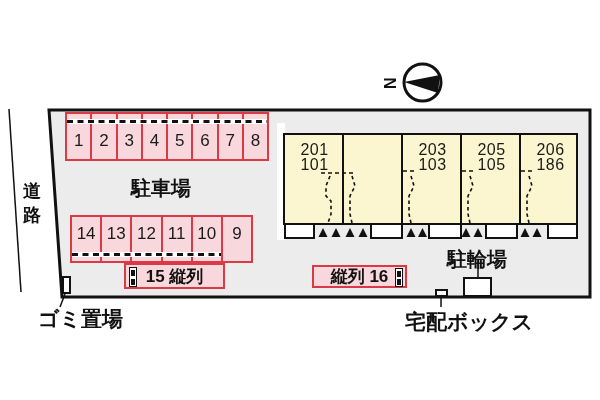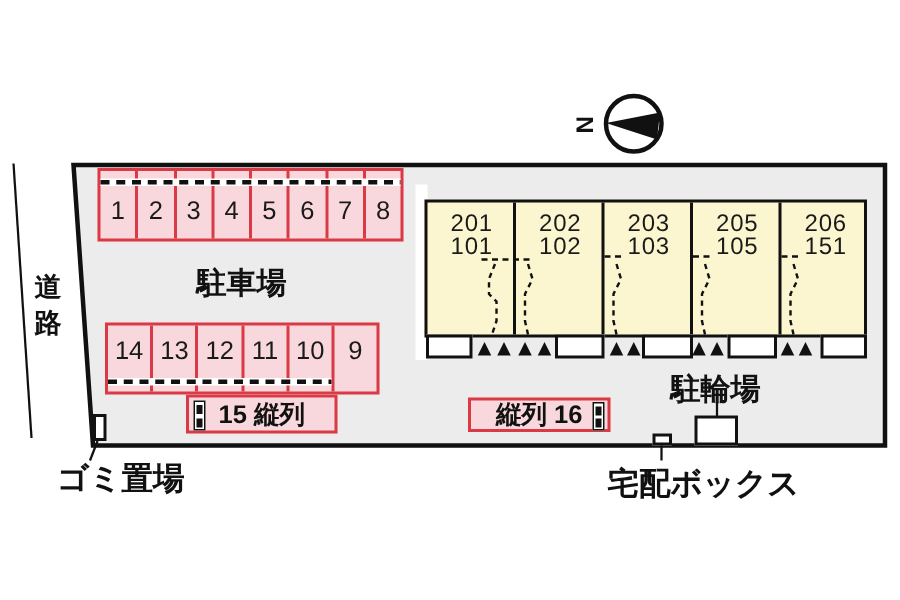--- a/index.html
+++ b/index.html
@@ -129,10 +129,6 @@
       <div>201</div>
       <div>101</div>
     </div>
-    <div class="unit-label" style="left:59px;">
-      <div>202</div>
-      <div>102</div>
-    </div>
     <div class="unit-label" style="left:118px;">
       <div>203</div>
       <div>103</div>

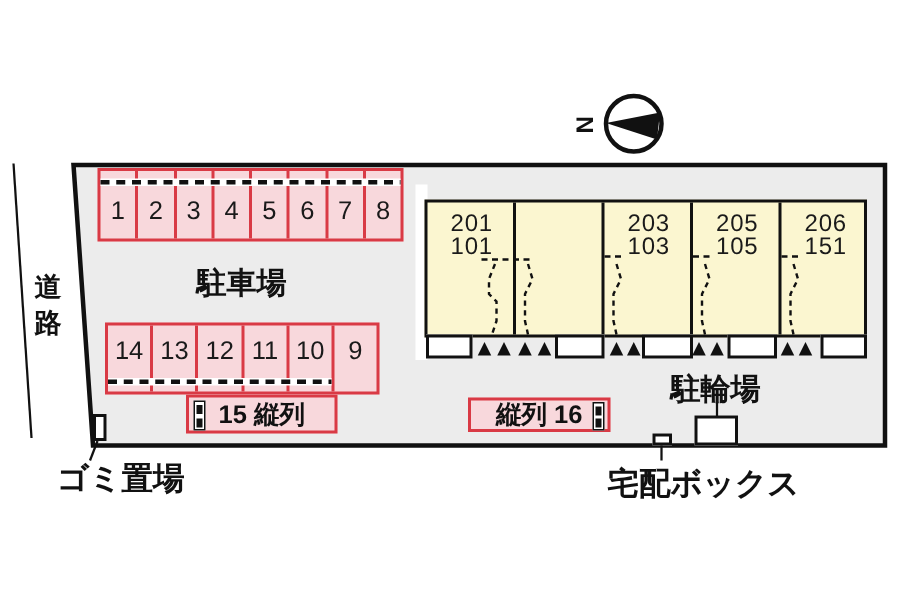--- a/index.html
+++ b/index.html
@@ -139,7 +139,7 @@
     </div>
     <div class="unit-label" style="left:236px;">
       <div>206</div>
-      <div>151</div>
+      <div>186</div>
     </div>
   </div>
 

